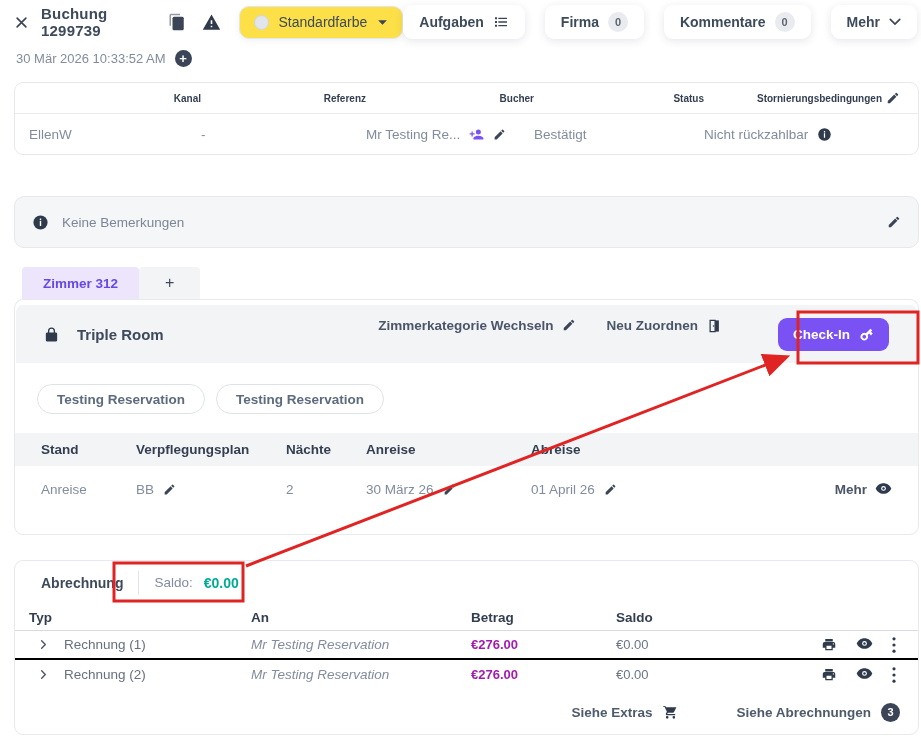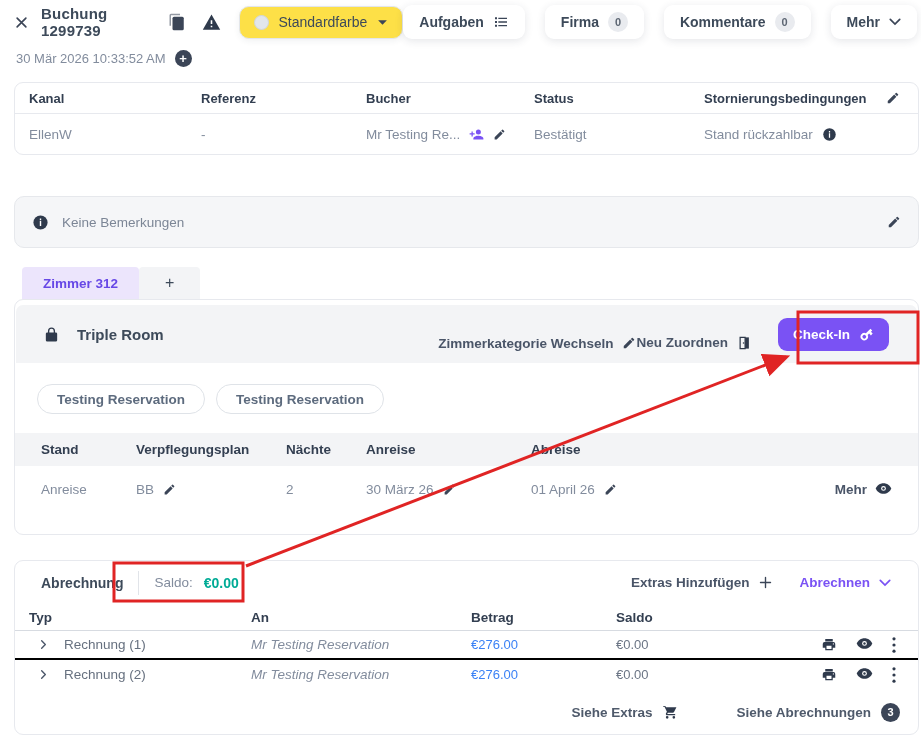--- a/index.html
+++ b/index.html
@@ -35,7 +35,7 @@
   .card1{top:82px;height:73px;}
   .c1-grid{display:grid;grid-template-columns:172px 165px 168px 170px 1fr 22px;align-items:center;padding:0 14px;}
   .c1-head{height:31px;border-bottom:1px solid var(--border);}
-  .c1-head div{font-size:13px;font-weight:700;color:#333f51;}
+  .c1-head div{font-size:10px;font-weight:700;color:#333f51;text-align:right;}
   .c1-row{height:40px;}
   .c1-row .val{font-size:13.5px;color:var(--gray);}
   .cellflex{display:flex;align-items:center;gap:9px;}

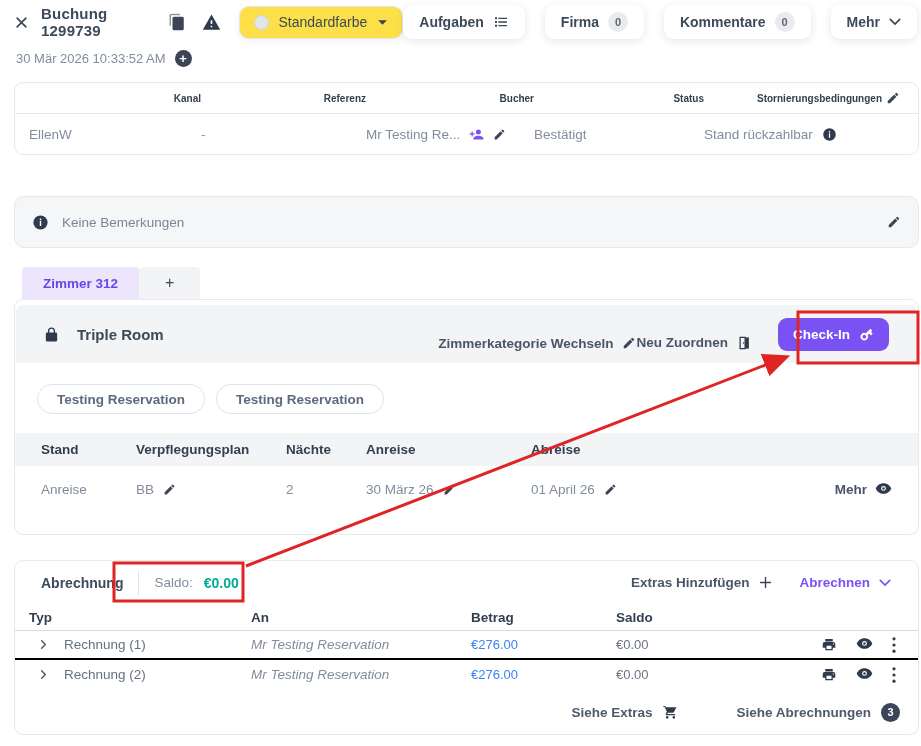--- a/index.html
+++ b/index.html
@@ -182,7 +182,7 @@
       </div>
       <div class="val">Bestätigt</div>
       <div class="cellflex">
-        <span class="val">Stand rückzahlbar</span>
+        <span class="val">Nicht rückzahlbar</span>
         <span class="icon-btn">
           <svg class="ic" width="15" height="15" viewBox="0 0 24 24">
               <circle cx="12" cy="12" r="10" fill="#2f3a4c"></circle>

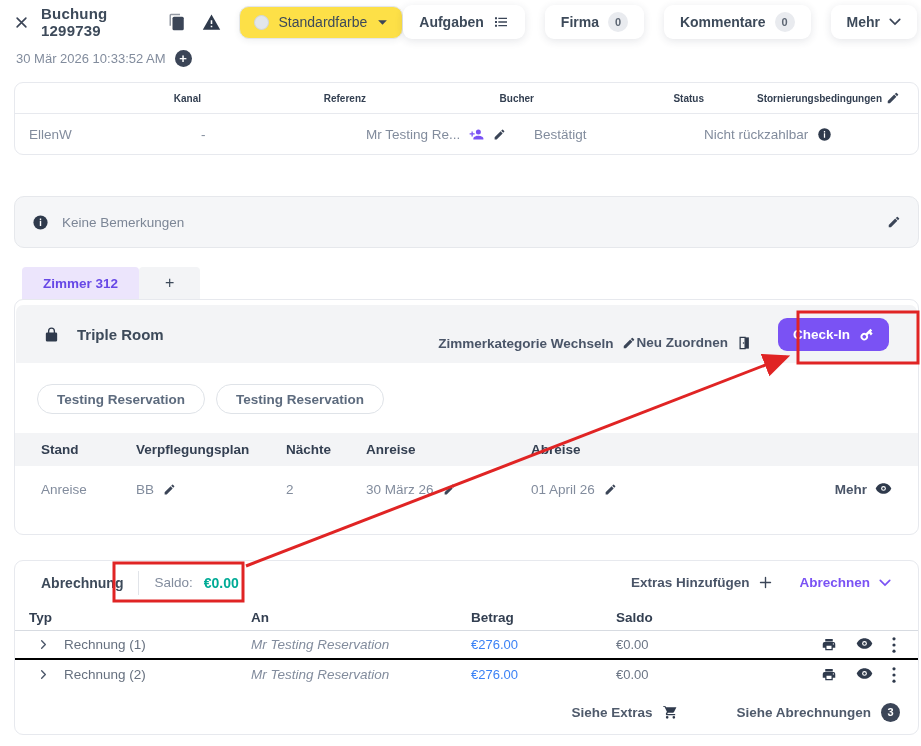--- a/index.html
+++ b/index.html
@@ -53,7 +53,7 @@
   .roomcard{top:299px;height:236px;}
   .roombar{margin:5px 1px 0 1px;height:58px;background:var(--bar);border-radius:7px 7px 0 0;display:flex;align-items:center;padding:0 28px 0 27px;}
   .roomname{font-size:15px;font-weight:700;color:var(--text);margin-left:17px;}
-  .roombar-right{margin-left:auto;display:flex;align-items:flex-end;}
+  .roombar-right{margin-left:auto;display:flex;align-items:flex-start;gap:30px;}
   .action-link{display:flex;align-items:center;gap:9px;font-size:13.5px;font-weight:600;color:#4a5568;cursor:pointer;}
   .checkin-btn{display:flex;align-items:center;gap:9px;height:33px;padding:0 15px;margin-left:26px;background:var(--purple);border:none;border-radius:9px;color:#fff;font-family:inherit;font-size:13.5px;font-weight:700;cursor:pointer;}
   .pills{display:flex;gap:11px;margin:21px 0 0 22px;}

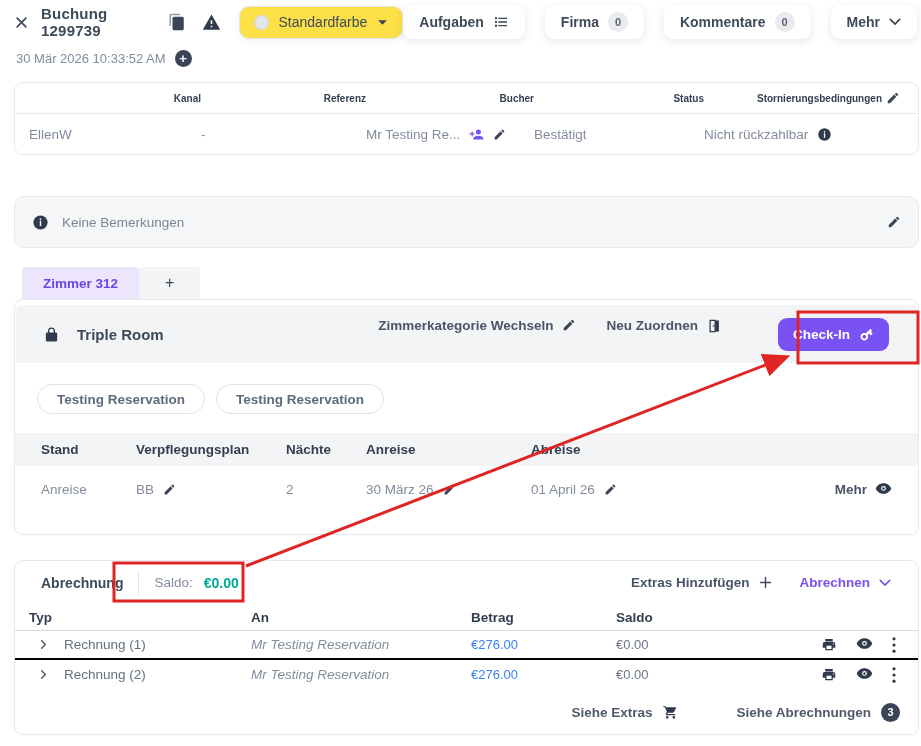--- a/index.html
+++ b/index.html
@@ -301,20 +301,6 @@
       <span class="vdiv"></span>
       <span class="saldo-label">Saldo:</span>
       <span class="saldo-value">€0.00</span>
-      <div class="bill-head-right">
-        <span class="action-link">
-          <span>Extras Hinzufügen</span>
-          <svg class="ic" width="15" height="15" viewBox="0 0 24 24" fill="none" stroke="#3b4557" stroke-width="2.2" stroke-linecap="round">
-              <path d="M12 4v16M4 12h16"></path>
-            </svg>
-        </span>
-        <span class="settle-link">
-          <span>Abrechnen</span>
-          <svg class="ic" width="12" height="8" viewBox="0 0 14 9" fill="none" stroke="#7a52f4" stroke-width="2" stroke-linecap="round">
-              <path d="M1.5 1.5 7 7l5.5-5.5"></path>
-            </svg>
-        </span>
-      </div>
     </div>
     <div class="bt-grid bt-head">
       <div>Typ</div>

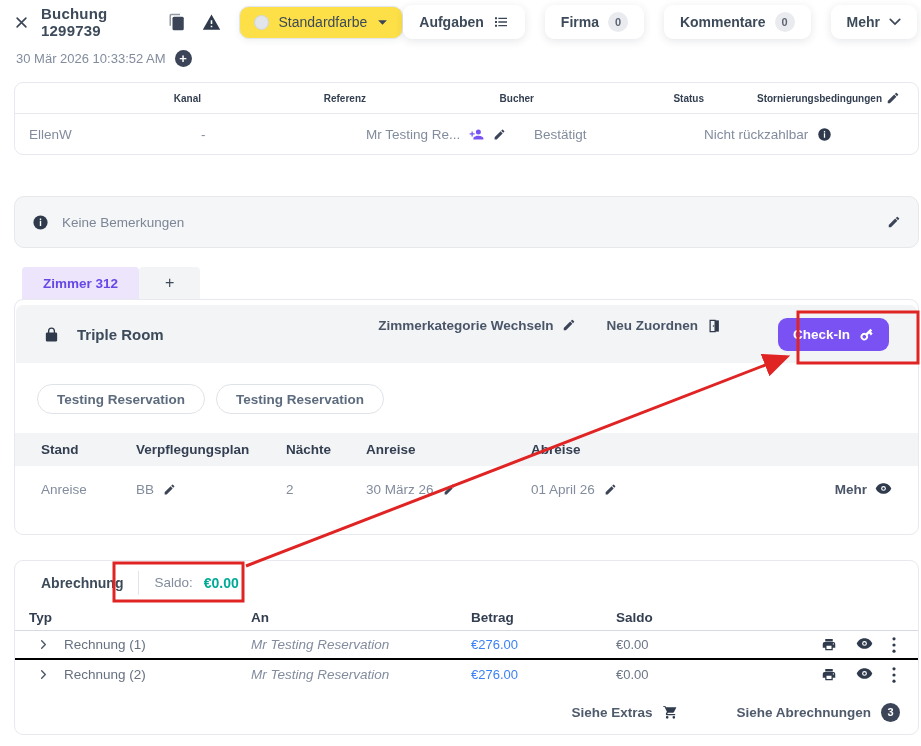--- a/index.html
+++ b/index.html
@@ -80,7 +80,7 @@
   .bt-row{height:29px;border-bottom:2px solid #000000;}
   .typ-cell{display:flex;align-items:center;gap:15px;padding-left:9px;font-size:13.5px;color:#66707f;cursor:pointer;}
   .an-cell{font-size:13.5px;color:var(--gray);font-style:italic;}
-  .betrag-cell{font-size:13px;font-weight:400;color:#3b82f6;}
+  .betrag-cell{font-size:13px;font-weight:700;color:#a21caf;}
   .saldo-cell{font-size:13px;color:#6b7585;}
   .row-icons{display:flex;align-items:center;justify-content:flex-end;gap:19px;padding-right:8px;}
   .bill-foot{height:36px;display:flex;align-items:center;justify-content:flex-end;gap:33px;padding-right:18px;margin-top:5px;}

